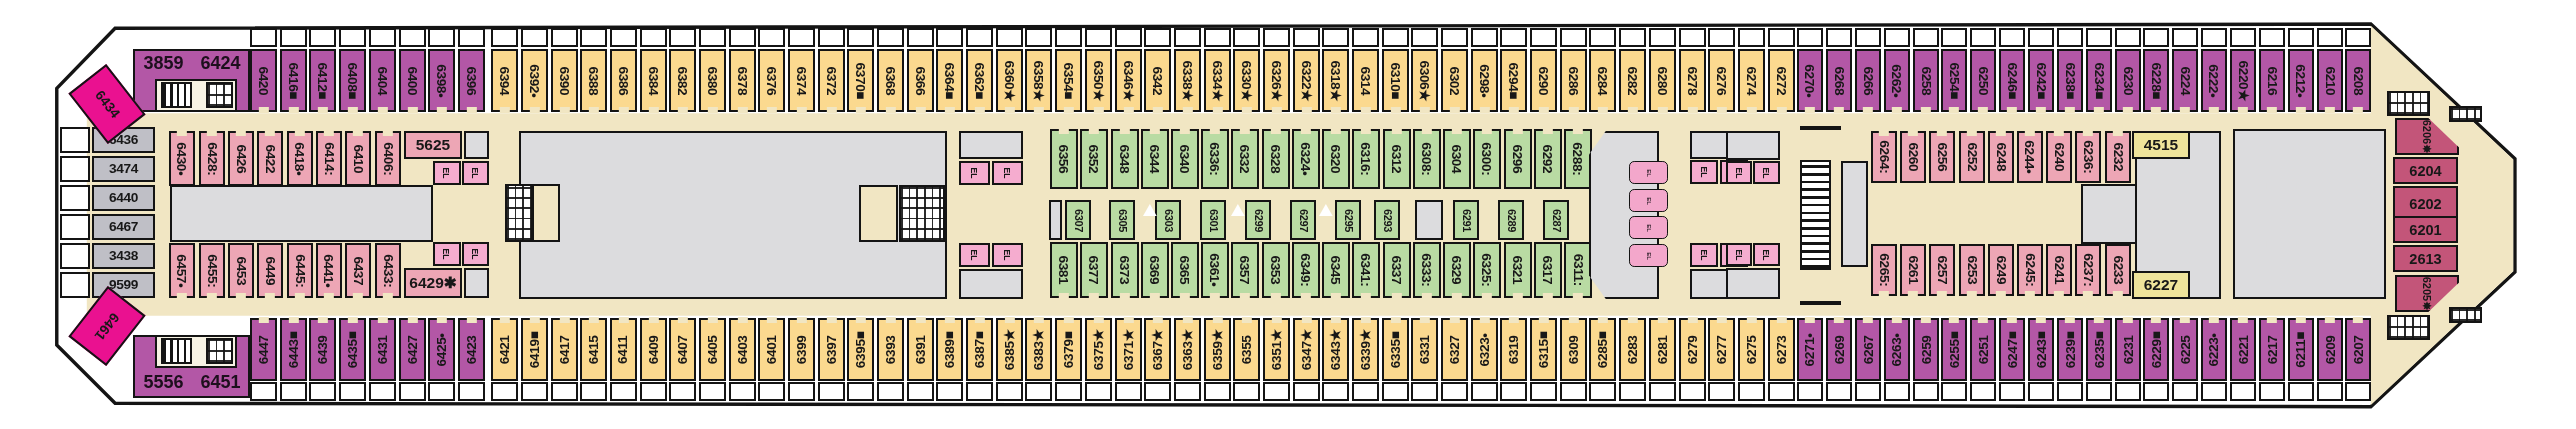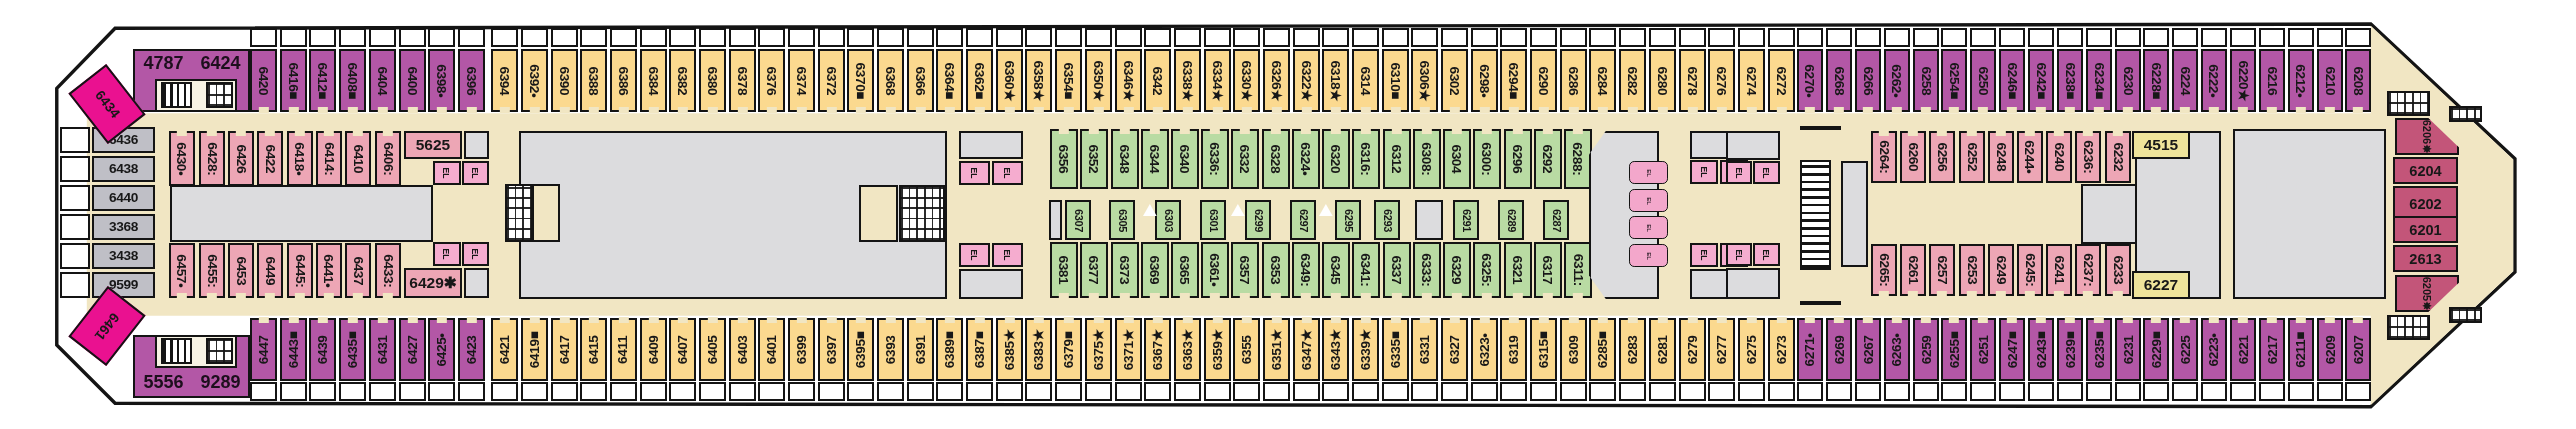--- a/index.html
+++ b/index.html
@@ -1252,7 +1252,7 @@
       <div class="stairs_v" style="left: 161px; top: 82px; width: 31px; height: 26px; position: absolute;"></div>
       <div class="stairs_g" style="left: 206px; top: 82px; width: 27px; height: 26px; position: absolute;"></div>
       <div class="label" style="left: 135px; top: 52px; width: 57px; height: 22px; position: absolute;">
-        <span>4787</span>
+        <span>3859</span>
       </div>
       <div class="label" style="left: 193px; top: 52px; width: 55px; height: 22px; position: absolute;">
         <span>6424</span>

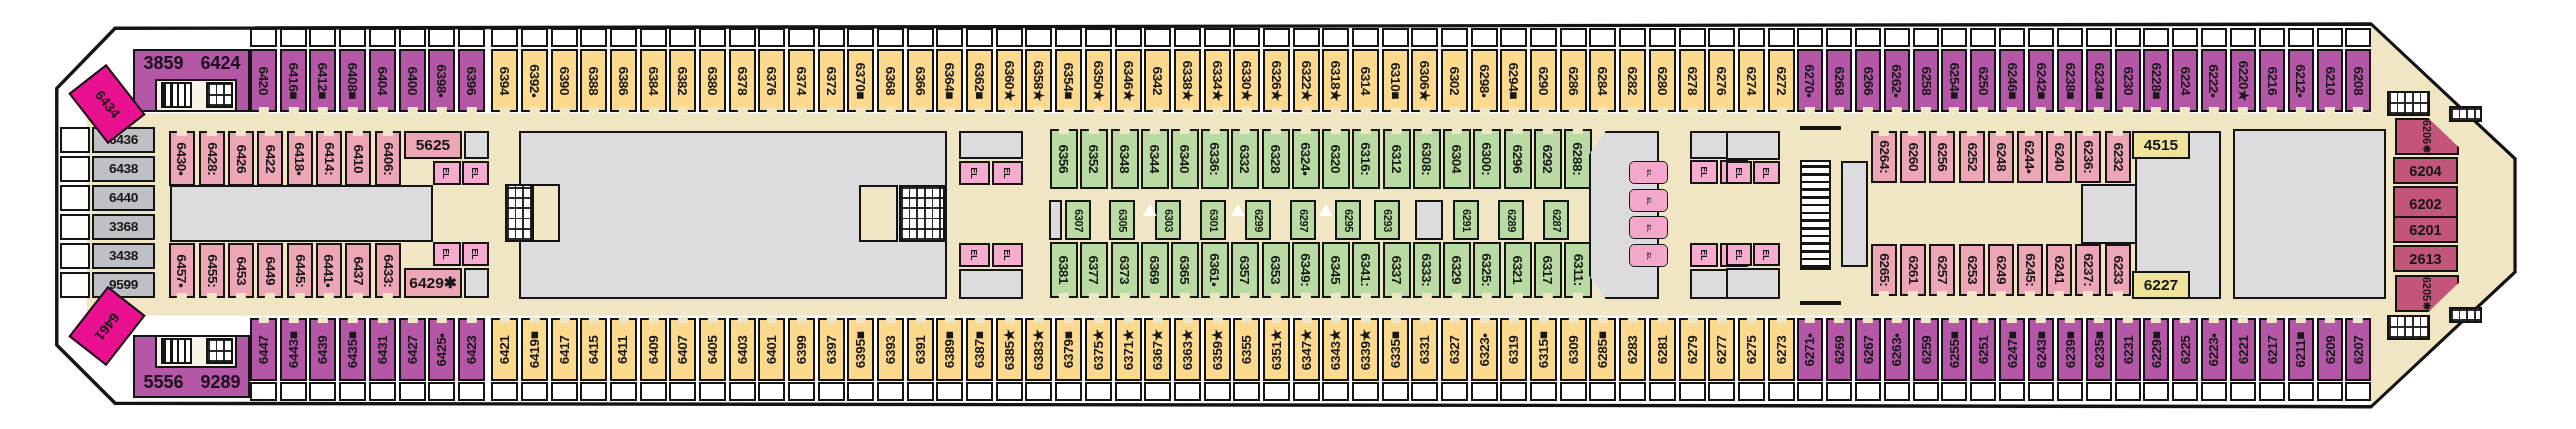--- a/index.html
+++ b/index.html
@@ -1125,7 +1125,7 @@
       </div>
       <div class="whitebox" style="left: 60px; top: 127px; width: 30px; height: 26px; position: absolute;"></div>
       <div class="cab grayc" style="left: 92px; top: 156px; width: 63px; height: 26px; position: absolute;">
-        <span>6438</span>
+        <span>3474</span>
       </div>
       <div class="whitebox" style="left: 60px; top: 156px; width: 30px; height: 26px; position: absolute;"></div>
       <div class="cab grayc" style="left: 92px; top: 185px; width: 63px; height: 26px; position: absolute;">

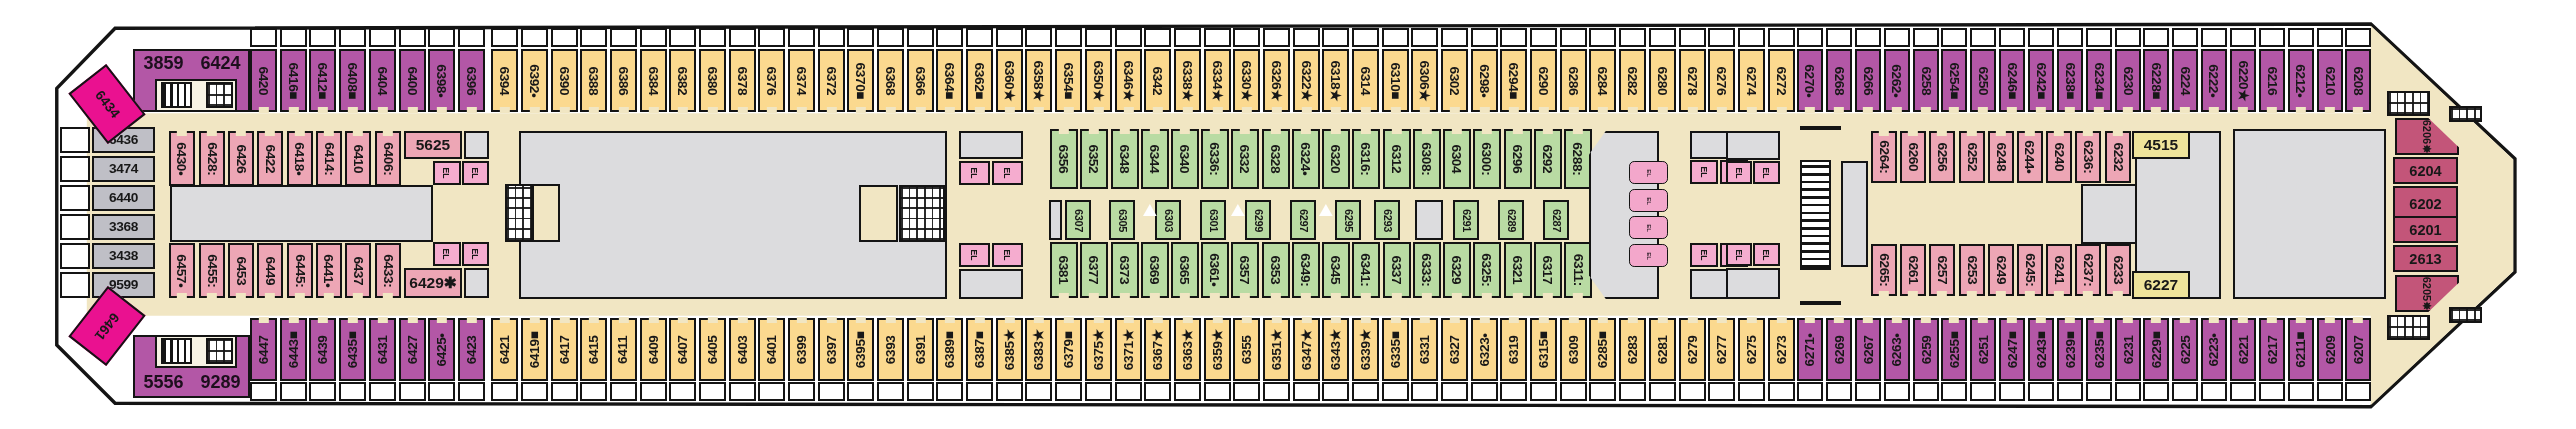--- a/index.html
+++ b/index.html
@@ -1133,7 +1133,7 @@
       </div>
       <div class="whitebox" style="left: 60px; top: 185px; width: 30px; height: 26px; position: absolute;"></div>
       <div class="cab grayc" style="left: 92px; top: 214px; width: 63px; height: 26px; position: absolute;">
-        <span>3368</span>
+        <span>6467</span>
       </div>
       <div class="whitebox" style="left: 60px; top: 214px; width: 30px; height: 26px; position: absolute;"></div>
       <div class="cab grayc" style="left: 92px; top: 243px; width: 63px; height: 26px; position: absolute;">

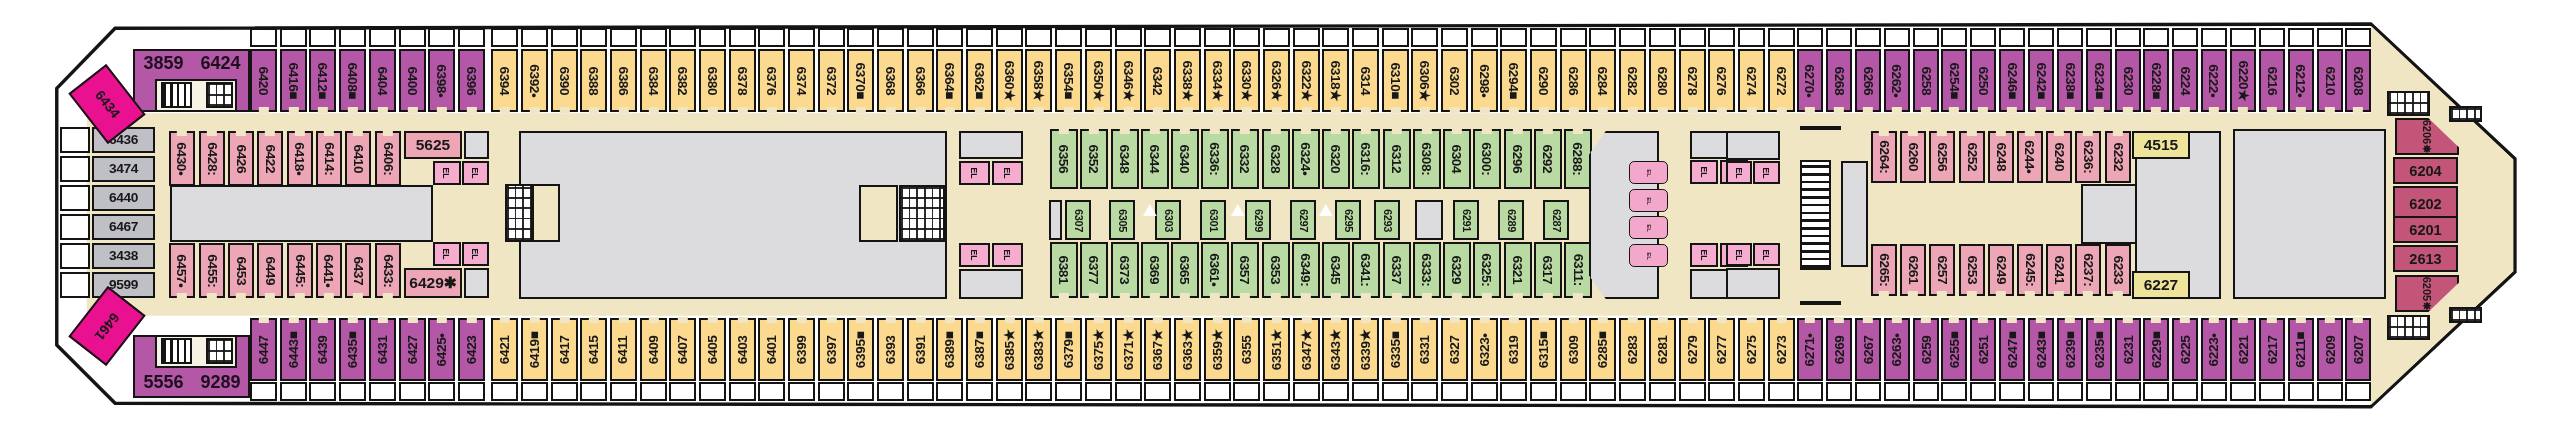--- a/index.html
+++ b/index.html
@@ -1265,7 +1265,7 @@
         <span>5556</span>
       </div>
       <div class="label" style="left: 193px; top: 371px; width: 55px; height: 22px; position: absolute;">
-        <span>9289</span>
+        <span>6451</span>
       </div>
       <div class="magenta" style="left: 83px; top: 72px; width: 48px; height: 64px; position: absolute; transform: rotate(-38deg);">
         <span>6434</span>

